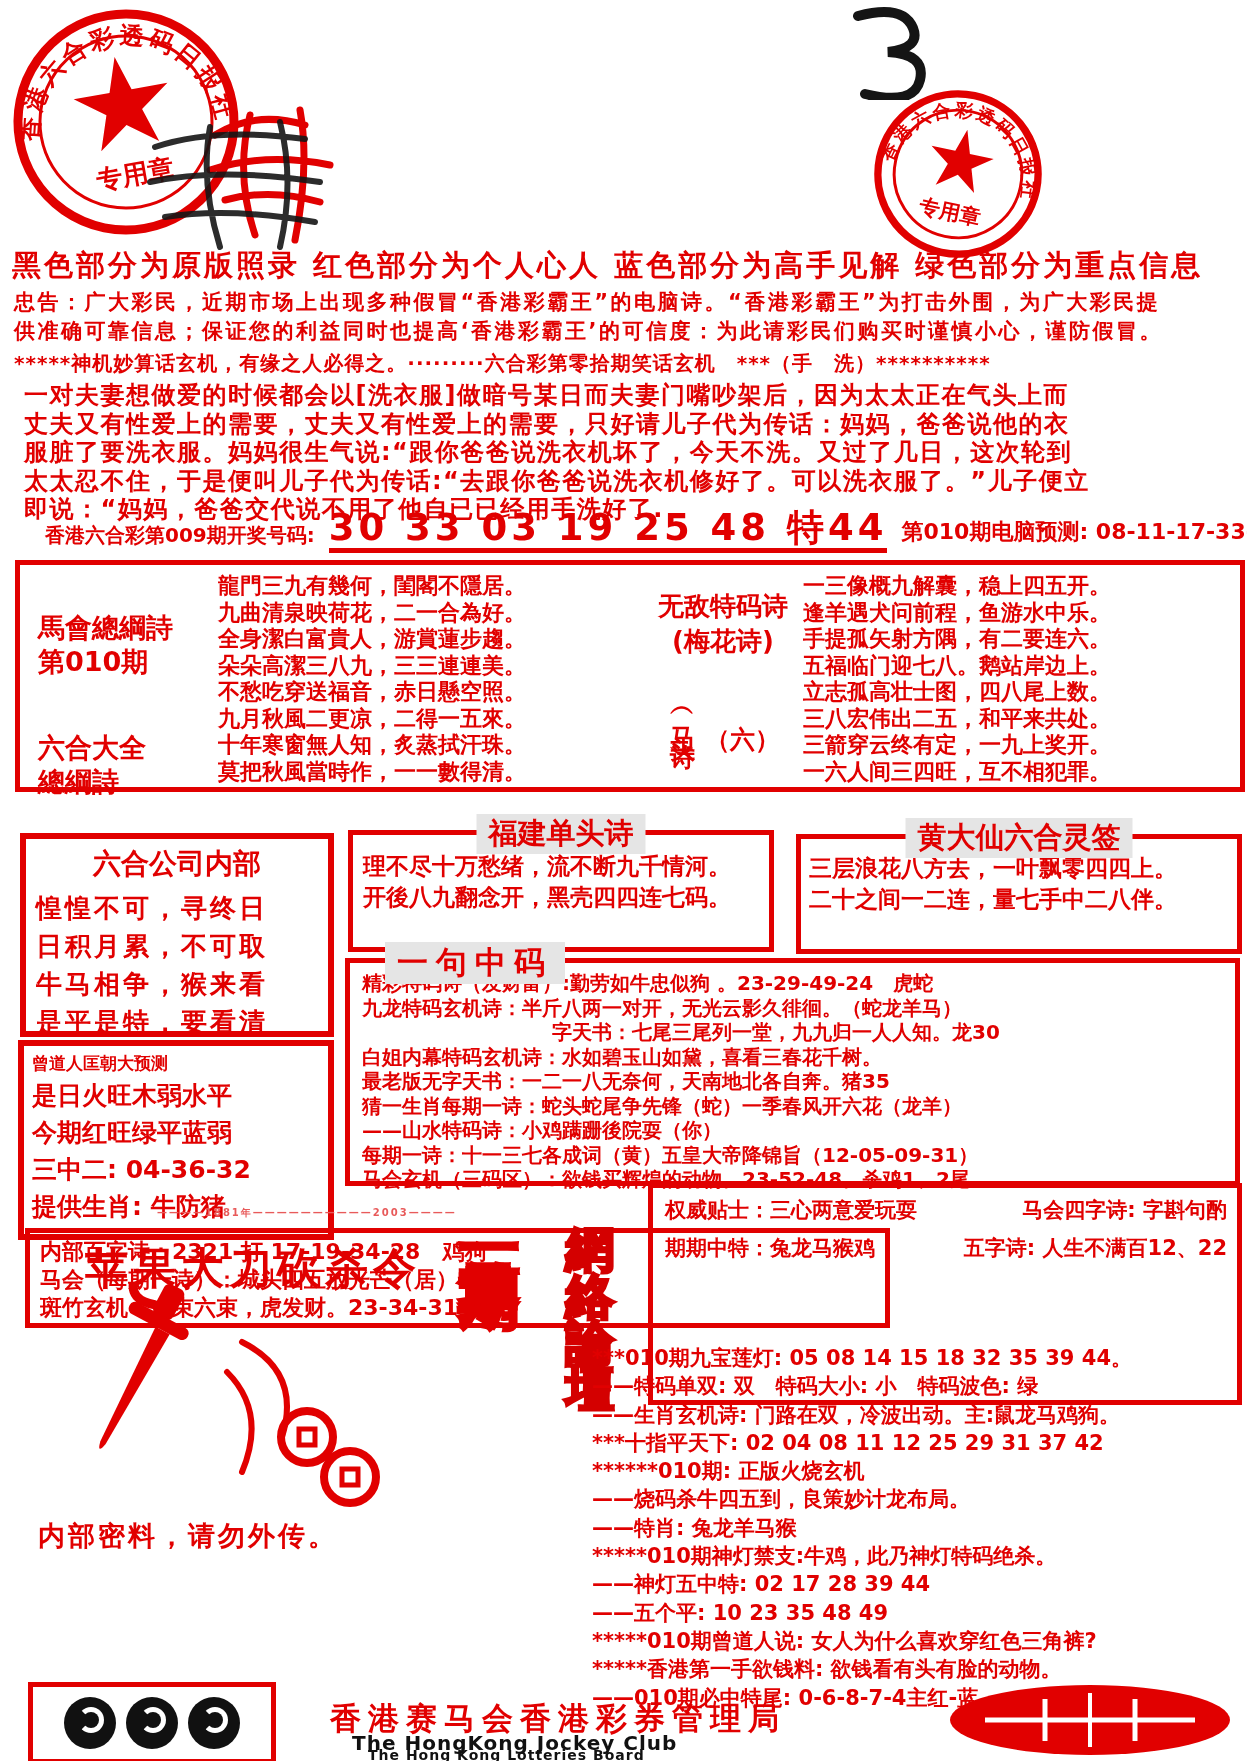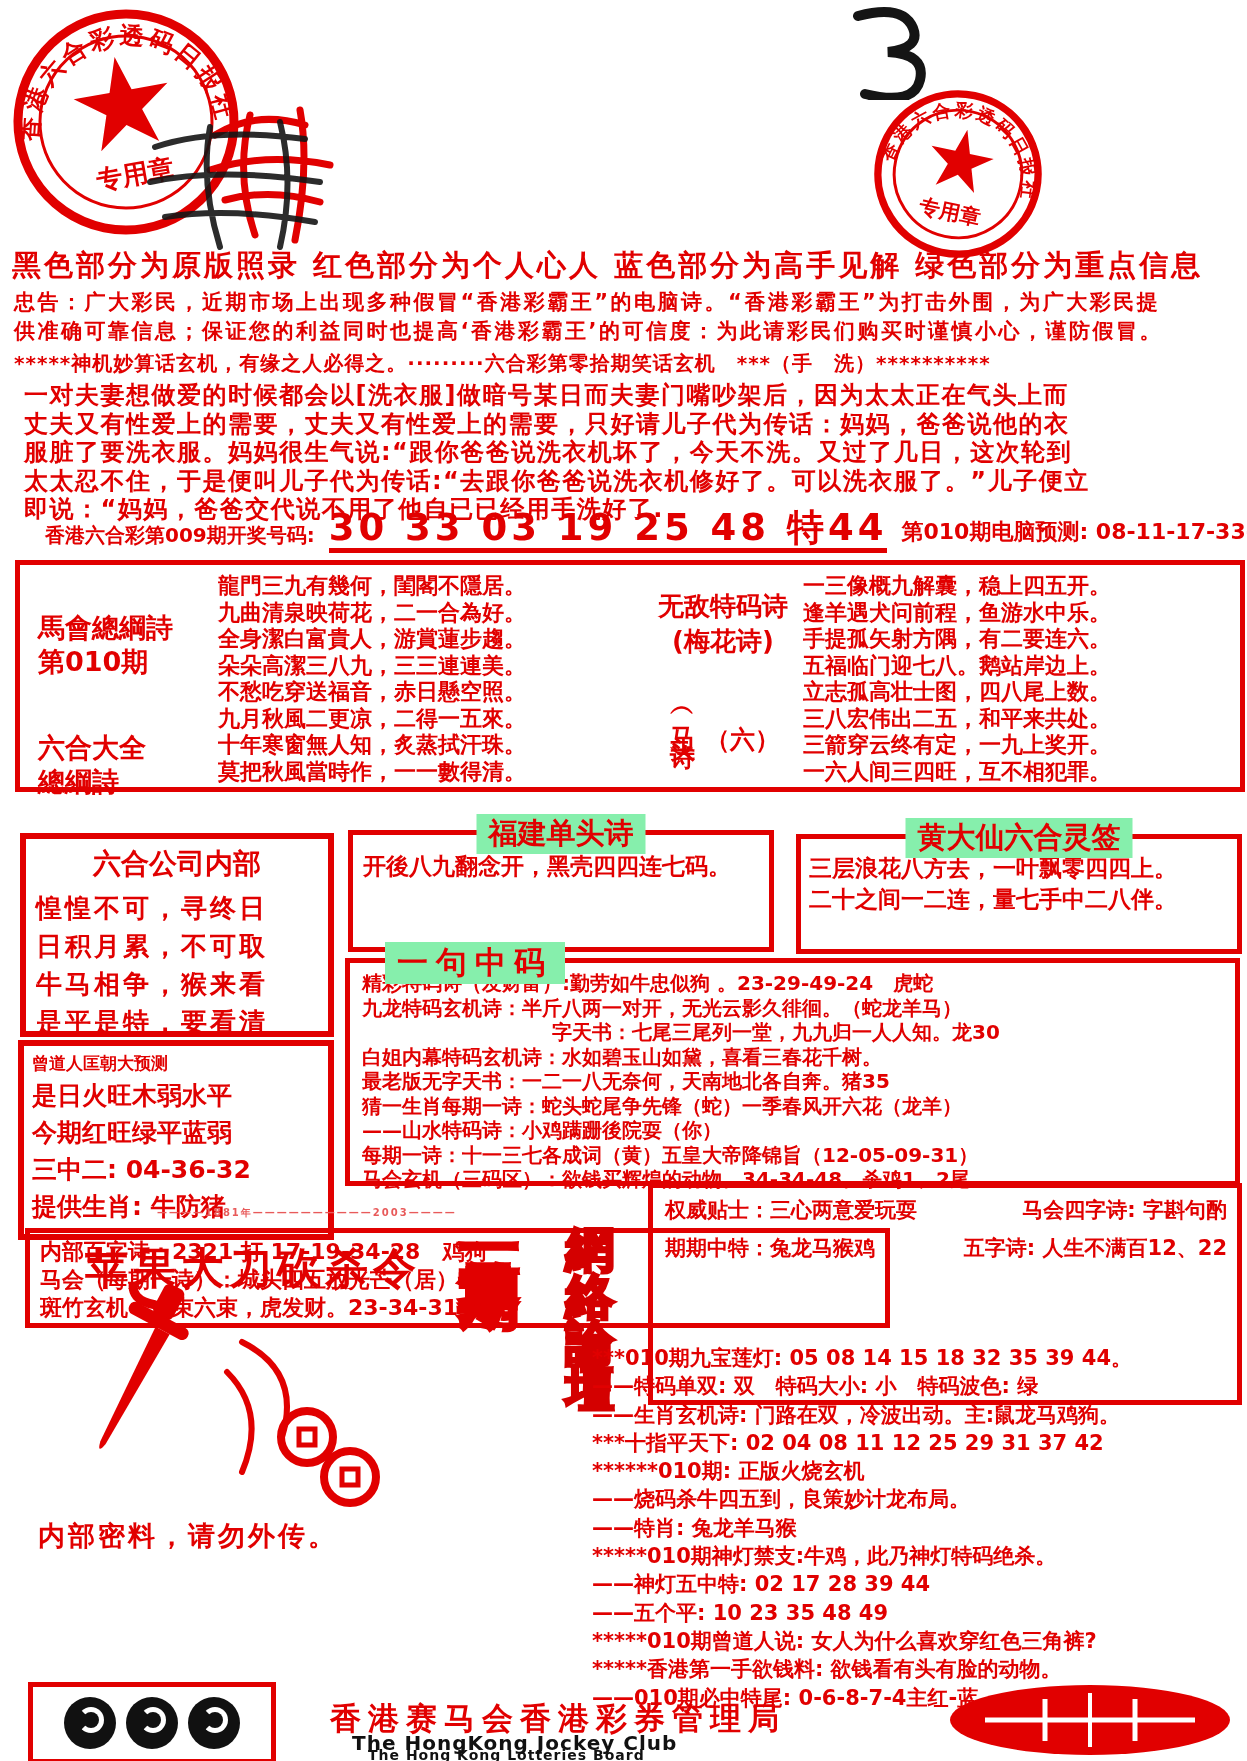--- a/index.html
+++ b/index.html
@@ -29,7 +29,7 @@
   .mb-poem2{flex:1;font-size:22px;line-height:26.5px;}
   
   .tbox{border:5px solid #e10000;}
-  .ttitle{position:absolute;top:-21px;background:#86efac;padding:0 12px;white-space:nowrap;font-size:29px;}
+  .ttitle{position:absolute;top:-21px;background:#e5e5e5;padding:0 12px;white-space:nowrap;font-size:29px;}
   .box-internal{left:20px;top:833px;width:302px;height:192px;border-width:6px;font-size:26px;}
   .box-internal .in-title{text-align:center;font-size:28px;margin-top:6px;}
   .box-internal .in-lines{padding:6px 10px;line-height:38px;letter-spacing:3px;}

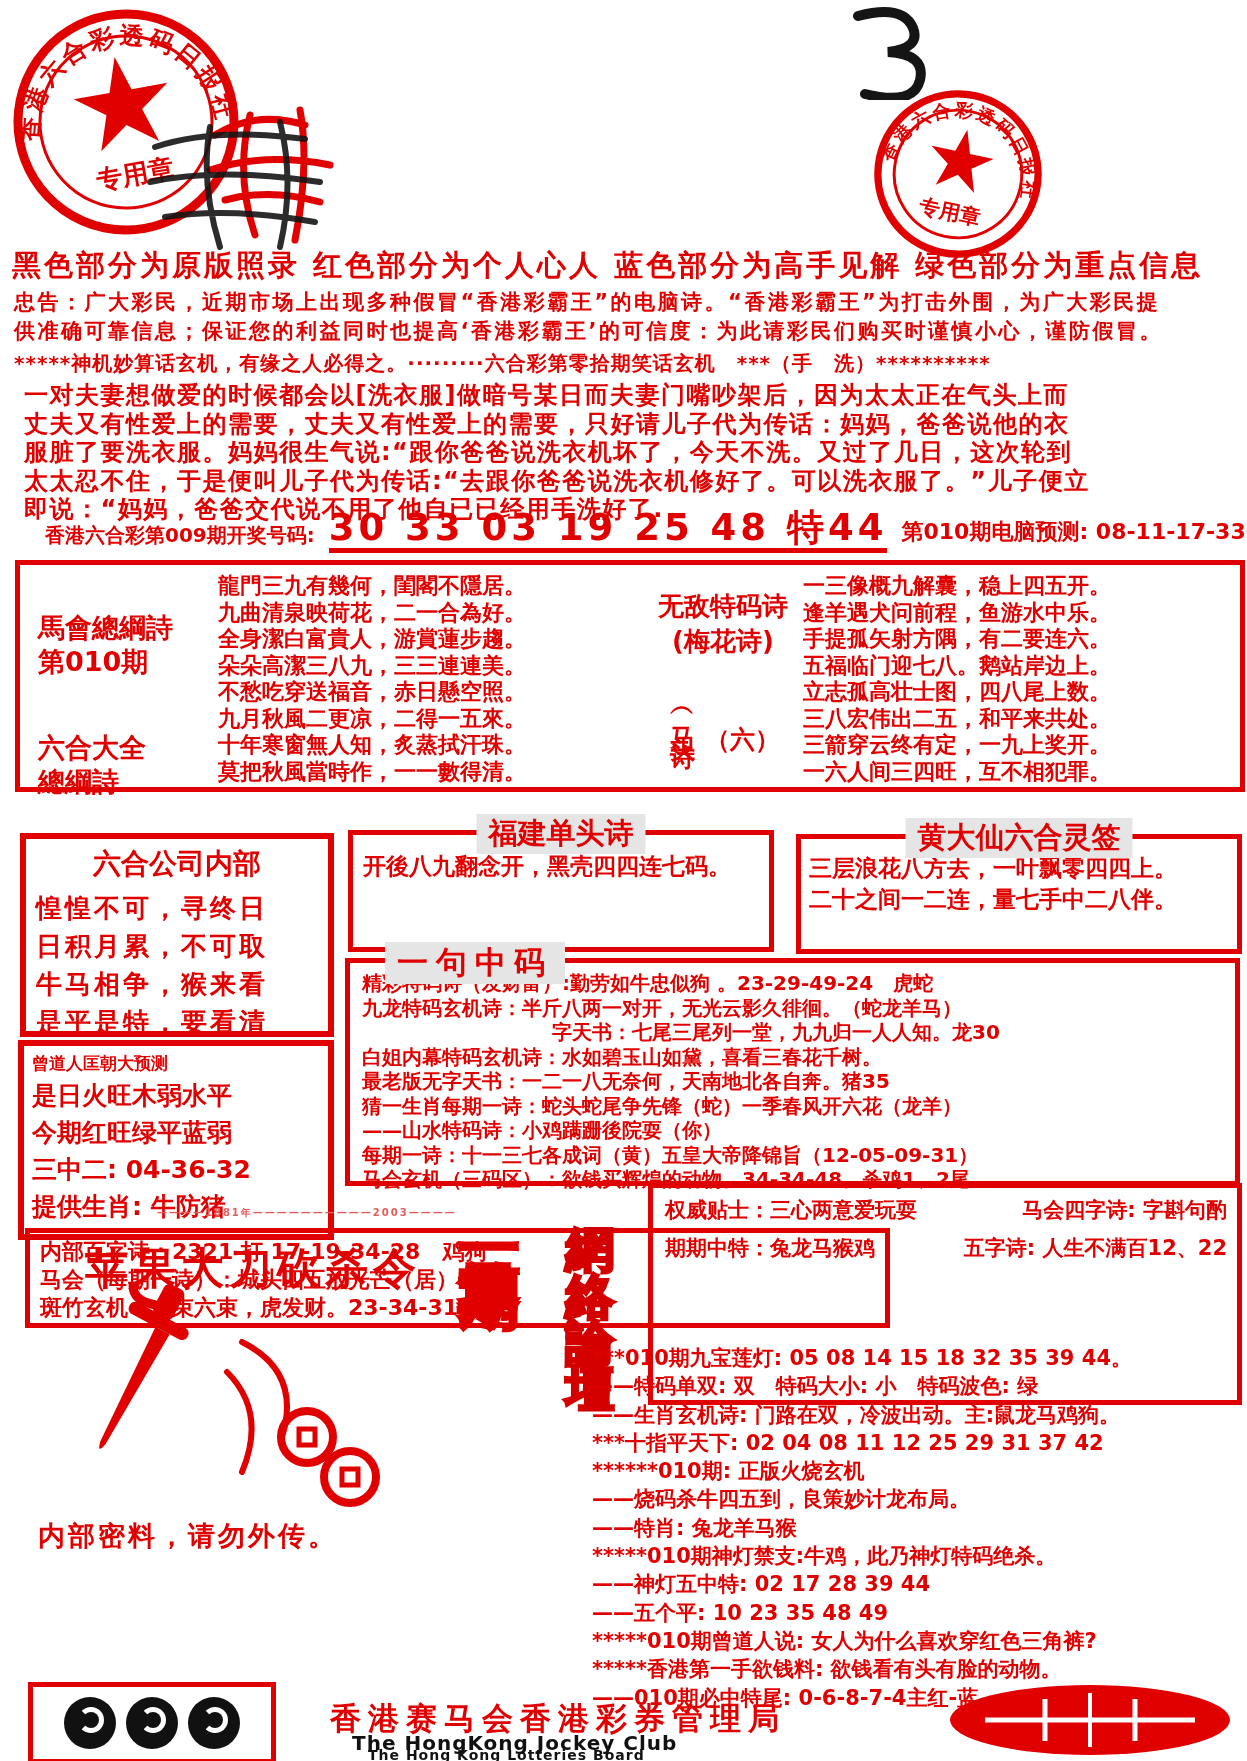--- a/index.html
+++ b/index.html
@@ -182,6 +182,7 @@
   <div class="abs tbox box-fujian">
     <div class="ttitle" style="left:50%;transform:translateX(-50%);">福建单头诗</div>
     <div class="lines">
+      <div class="nowrap">理不尽十万愁绪，流不断九千情河。</div>
       <div class="nowrap">开後八九翻念开，黑壳四四连七码。</div>
     </div>
   </div>

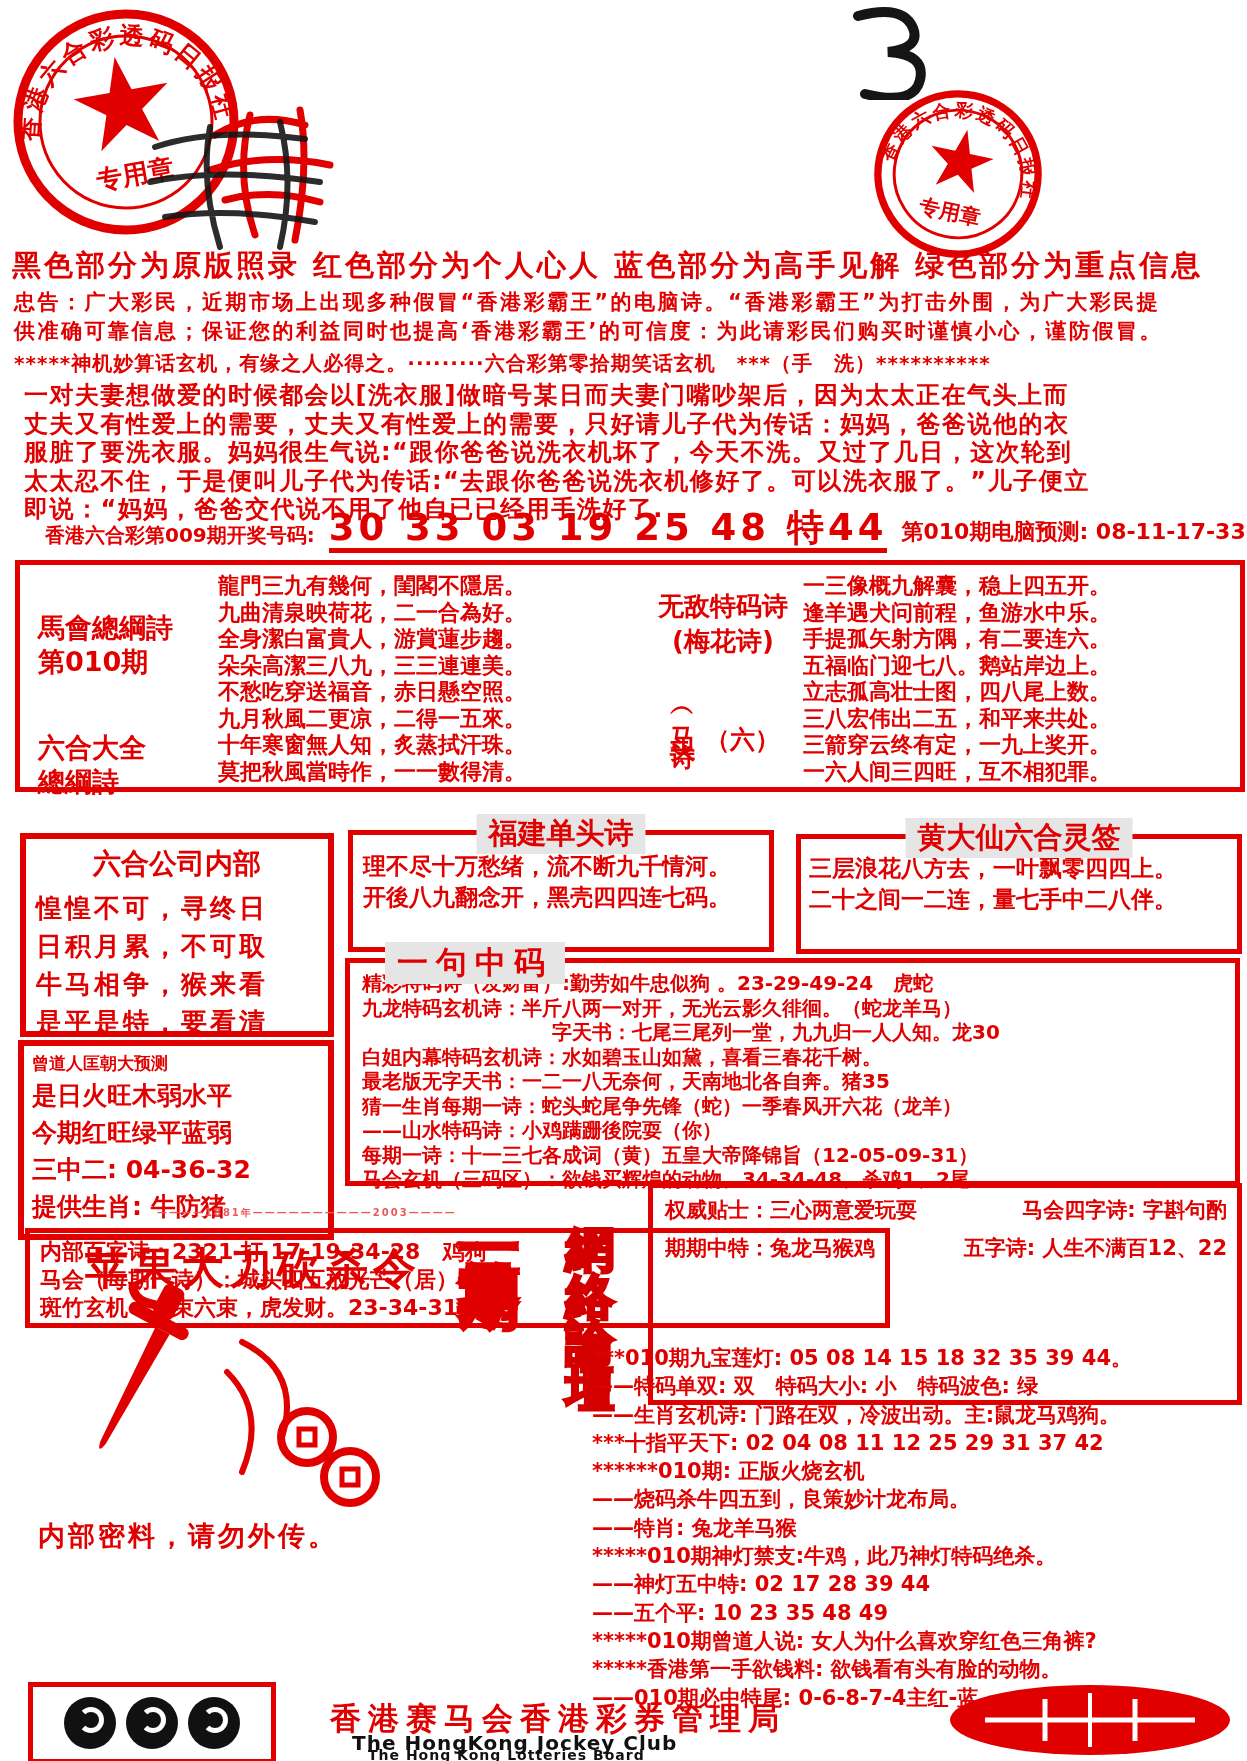--- a/index.html
+++ b/index.html
@@ -206,7 +206,7 @@
       <div class="nowrap">猜一生肖每期一诗：蛇头蛇尾争先锋（蛇）一季春风开六花（龙羊）</div>
       <div class="nowrap">——山水特码诗：小鸡蹒跚後院耍（你）</div>
       <div class="nowrap">每期一诗：十一三七各成词（黄）五皇大帝降锦旨（12-05-09-31）</div>
-      <div class="nowrap">马会玄机（三码区）：欲钱买辉煌的动物。34-34-48。杀鸡1、2尾</div>
+      <div class="nowrap">马会玄机（三码区）：欲钱买辉煌的动物。23-52-48。杀鸡1、2尾</div>
     </div>
   </div>
 

